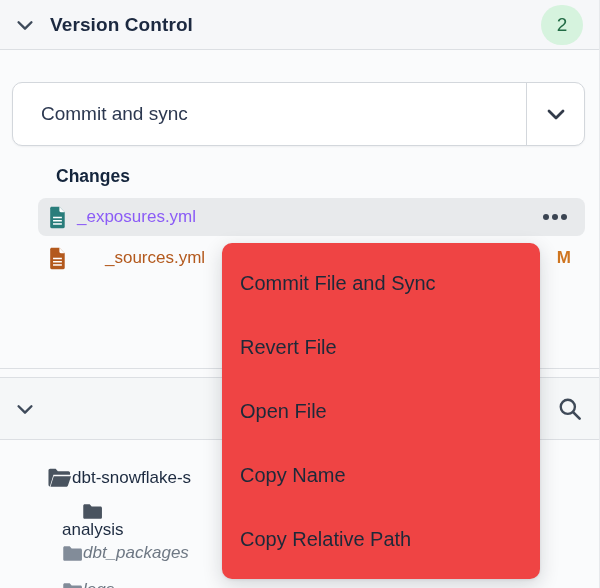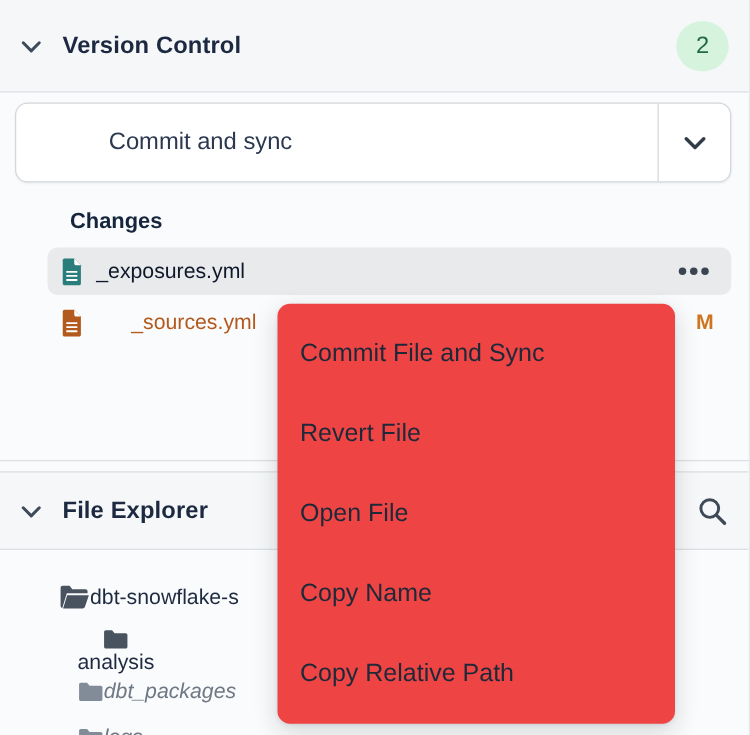--- a/index.html
+++ b/index.html
@@ -10,7 +10,7 @@
   }
   
   .vc-header{
-    position:absolute;top:0;left:0;right:0;height:74px;background:#f6f7f9;
+    position:absolute;top:0;left:0;right:0;height:50px;background:#f6f7f9;
     border-bottom:1px solid #dcdfe3;display:flex;align-items:center;
     padding:0 16px 0 14px;gap:14px;box-sizing:border-box;
   }

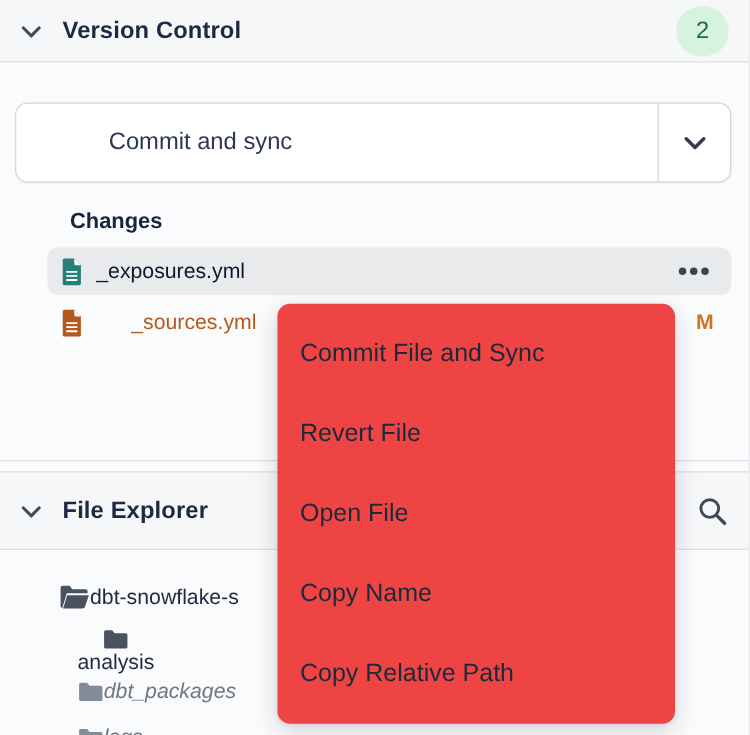--- a/index.html
+++ b/index.html
@@ -23,7 +23,7 @@
   .dropdown{
     position:absolute;left:12px;top:82px;width:573px;height:64px;background:#fff;
     border:1px solid #d3d7dc;border-radius:10px;box-sizing:border-box;
-    box-shadow:0 1px 2px rgba(16,24,40,.05);display:flex;align-items:stretch;cursor:pointer;padding-left:46px;
+    box-shadow:0 1px 2px rgba(16,24,40,.05);display:flex;align-items:stretch;cursor:pointer;
   }
   .dropdown-label{flex:1;display:flex;align-items:center;padding-left:28px;font-size:19px;color:#2c3850;}
   .dropdown-caret{width:57px;border-left:1px solid #d3d7dc;display:flex;align-items:center;justify-content:center;}

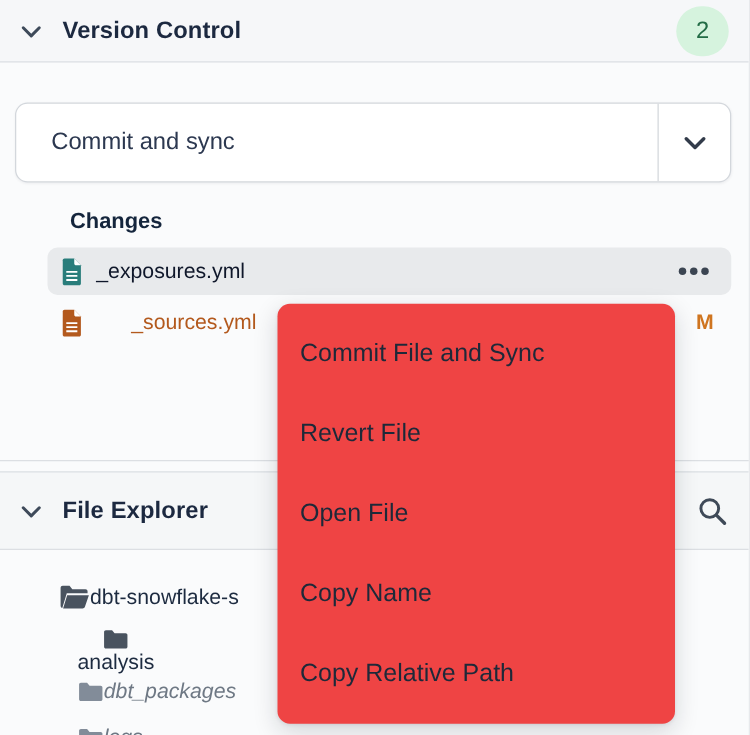--- a/index.html
+++ b/index.html
@@ -36,7 +36,7 @@
   .file-row.selected{top:198px;background:#e8eaec;}
   .file-row.row2{top:239px;}
   .file-name{font-size:17px;}
-  .teal{color:#0f172a;}
+  .teal{color:#8b5cf6;}
   .orange{color:#b3591d;margin-left:28px;}
   .more-btn{margin-left:auto;display:flex;align-items:center;cursor:pointer;background:none;border:none;padding:2px;}
   .m-badge{margin-left:auto;font-weight:bold;color:#cf7520;font-size:17px;}

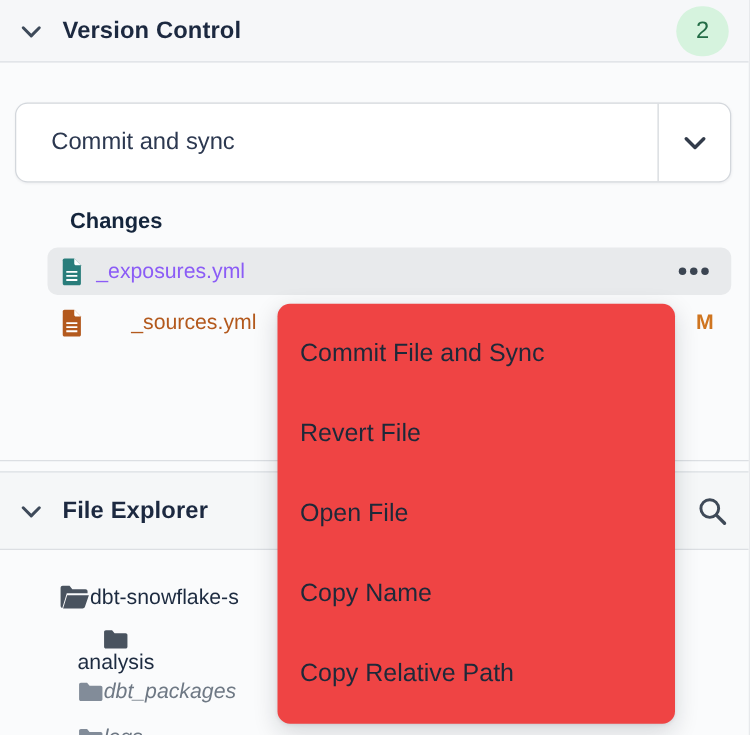--- a/index.html
+++ b/index.html
@@ -139,7 +139,6 @@
           <path d="M5 9l7 7 7-7" fill="none" stroke="#3e4a5a" stroke-width="2.6" stroke-linecap="round" stroke-linejoin="round"></path>
         </svg>
     </span>
-    <span class="section-title">File Explorer</span>
     <button class="search-btn">
       <span>
         <svg width="27" height="27" viewBox="0 0 24 24">

